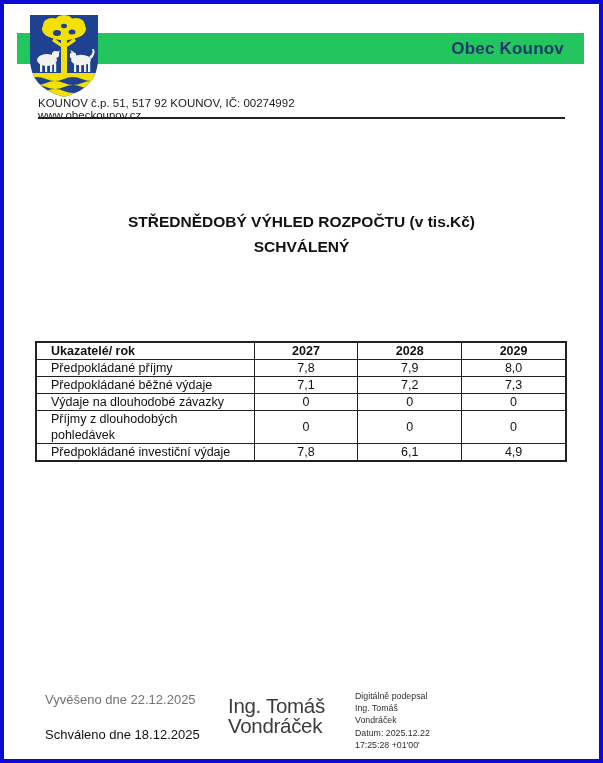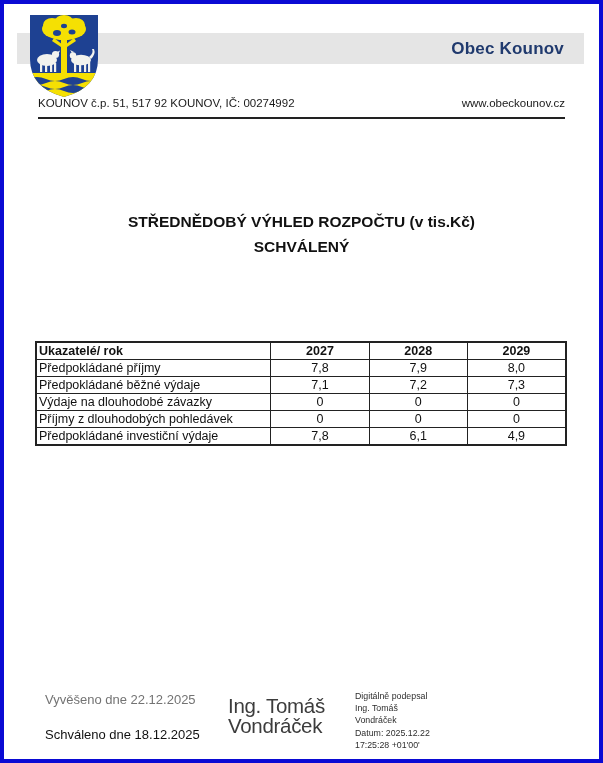--- a/index.html
+++ b/index.html
@@ -22,7 +22,7 @@
     position: absolute;
     left: 13px; top: 29px;
     width: 567px; height: 31px;
-    background: #e5e5e5;
+    background: #22c55e;
   }
   .org-name {
     position: absolute;

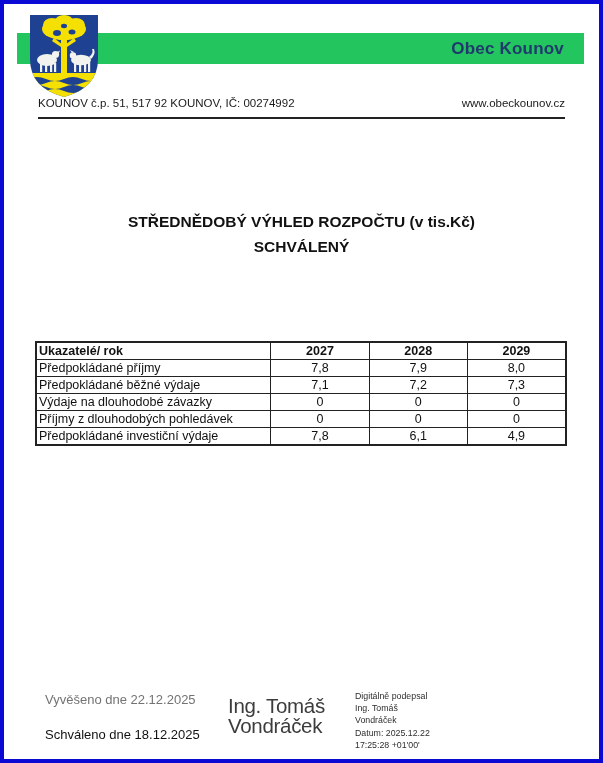--- a/index.html
+++ b/index.html
@@ -46,6 +46,7 @@
     justify-content: space-between;
     font-size: 11.5px;
     color: #1a1a1a;
+    flex-direction: column;
   }
   .rule {
     position: absolute;

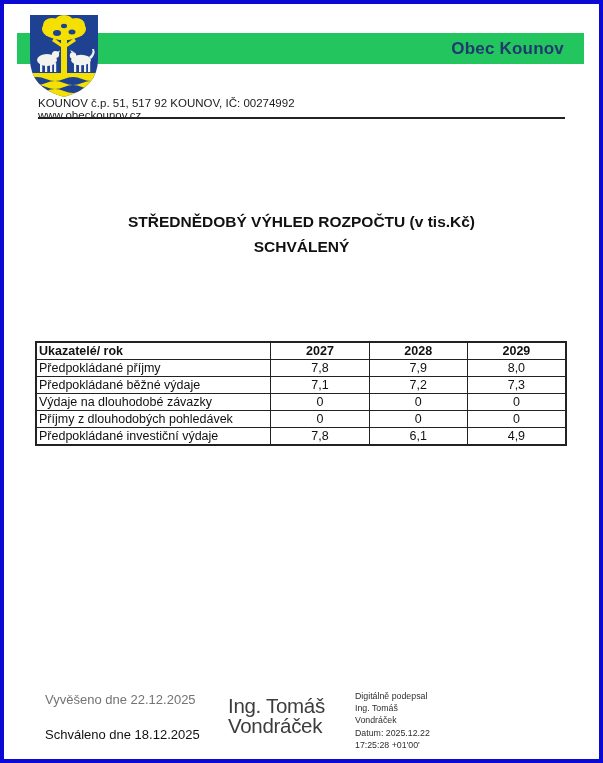--- a/index.html
+++ b/index.html
@@ -77,7 +77,7 @@
   .budget-table th, .budget-table td {
     border: 1px solid #222;
     height: 16px;
-    padding: 0 2px;
+    padding: 0 14px;
     line-height: 16px;
     margin-top: 45px;
   }

